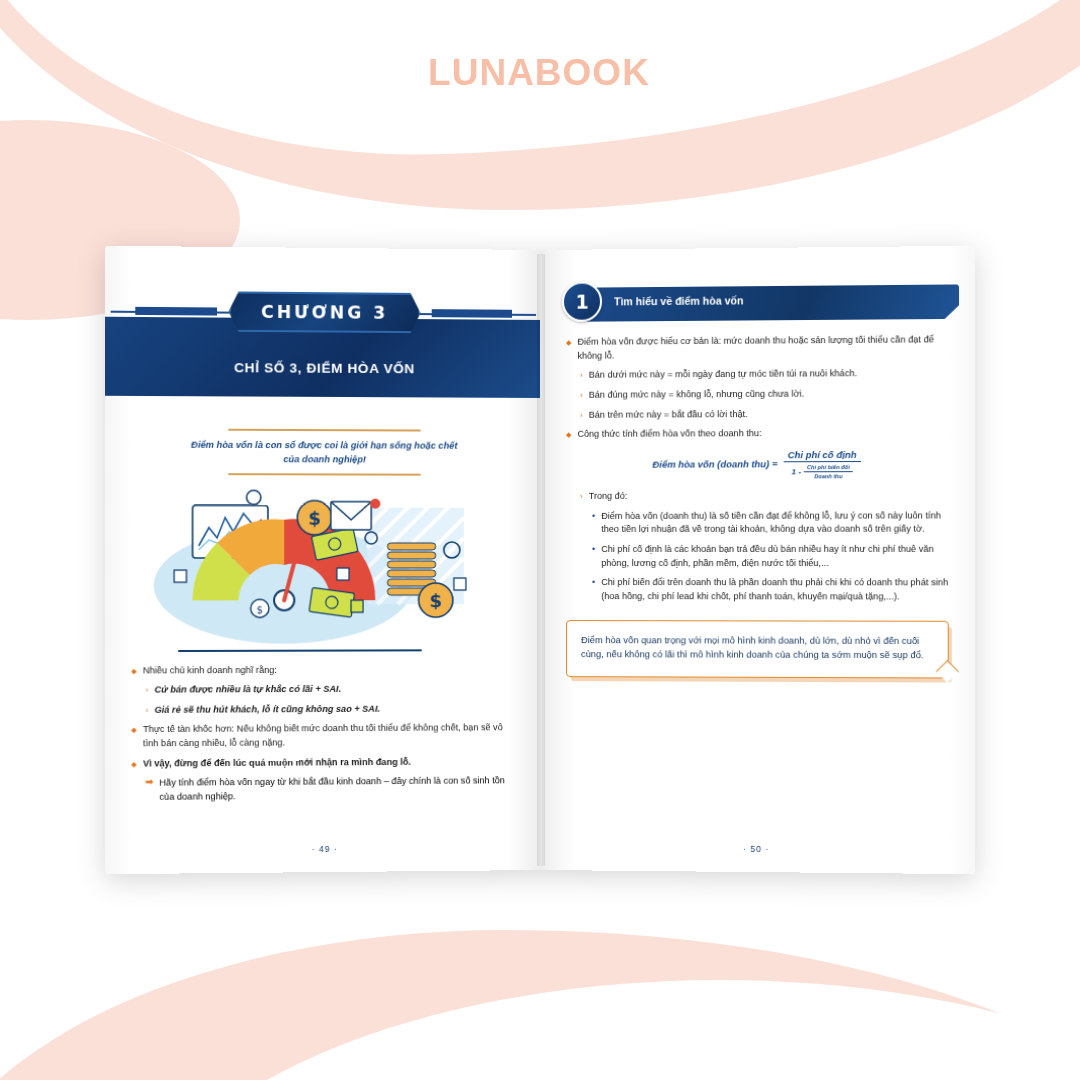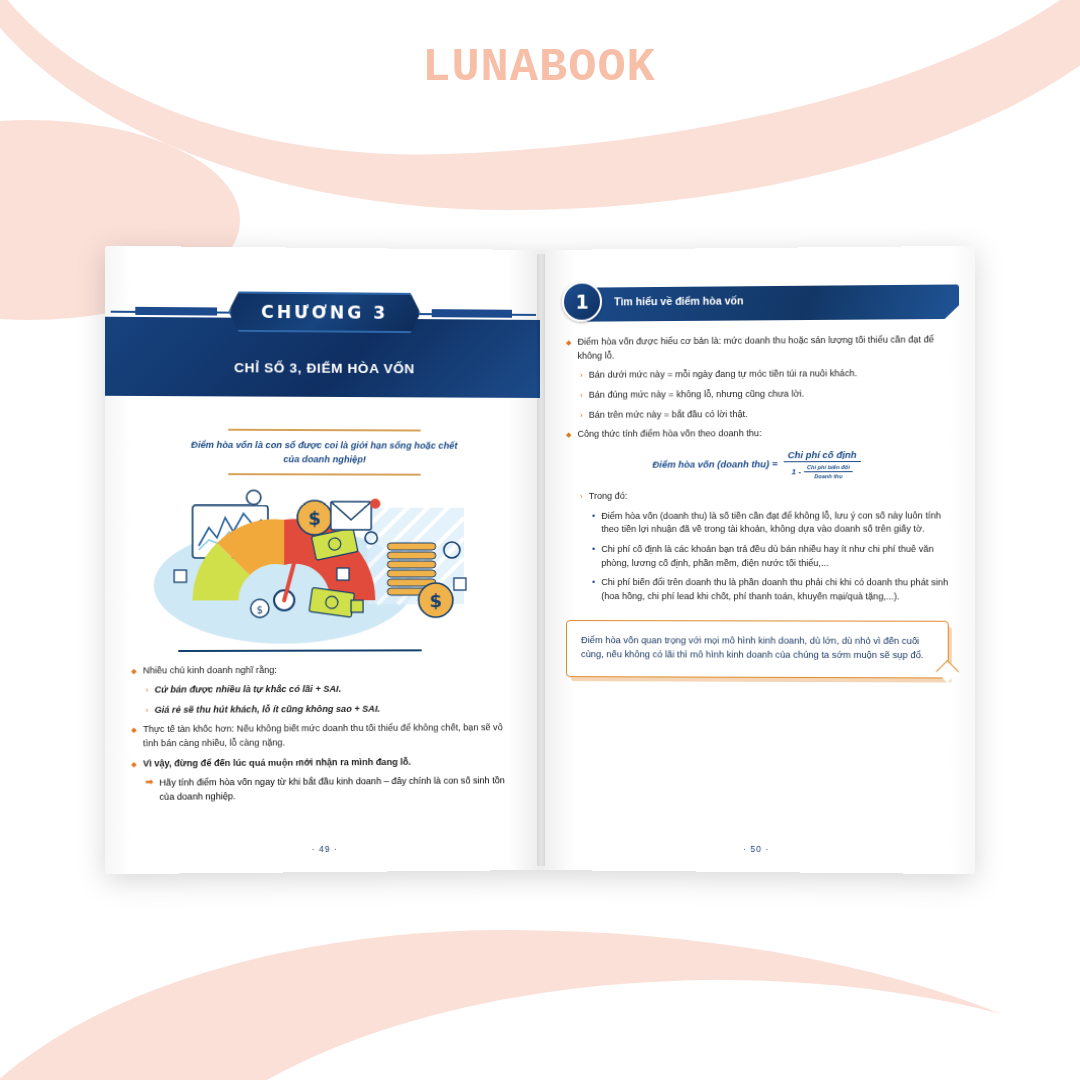--- a/index.html
+++ b/index.html
@@ -56,9 +56,9 @@
     padding-bottom: 48px;
   }
   .logo-text {
-    font-family: Liberation Mono, monospace;
+    font-family: Liberation Sans, sans-serif;
     font-weight: bold;
-    font-size: 47px;
+    font-size: 37px;
     letter-spacing: 1px;
     color: #f7bfa8;
   }

